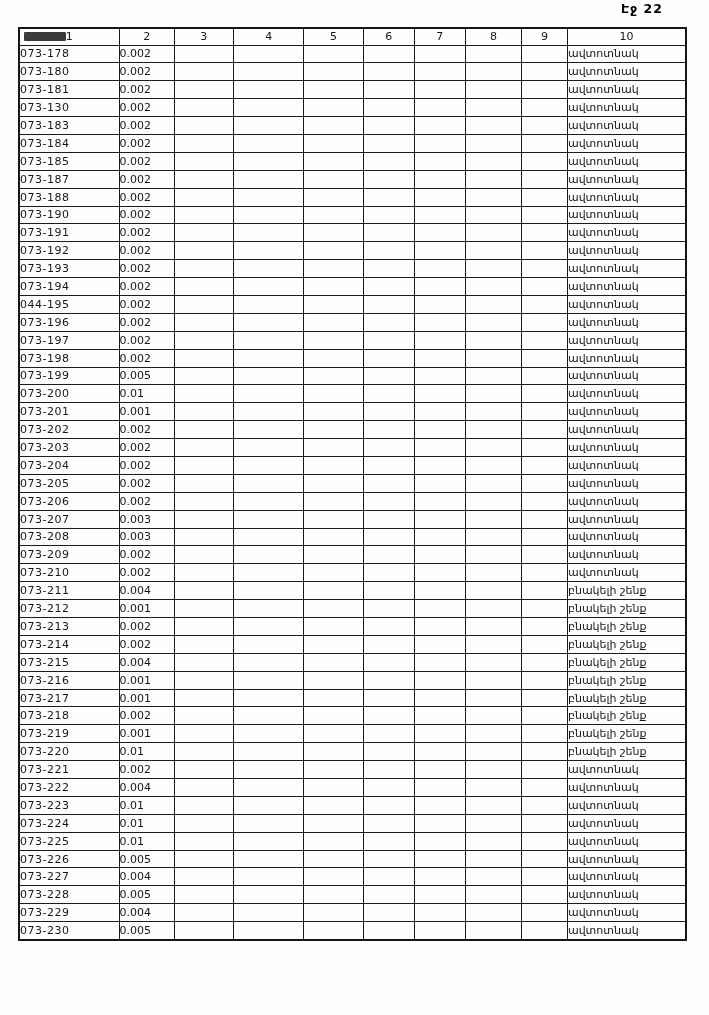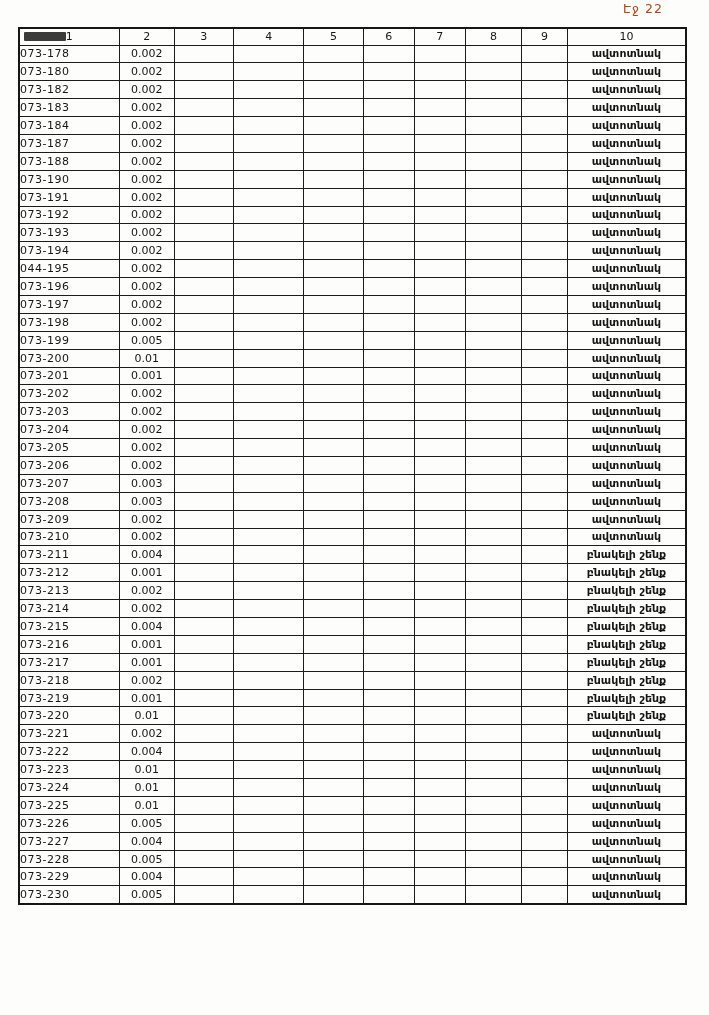--- a/index.html
+++ b/index.html
@@ -19,9 +19,9 @@
     position: absolute;
     top: 1px; right: 46px;
     font-size: 12.5px;
-    font-weight: normal;
+    font-weight: bold;
     letter-spacing: 1px;
-    color: #c2410c;
+    color: #000000;
   }
   table.grid {
     position: absolute;

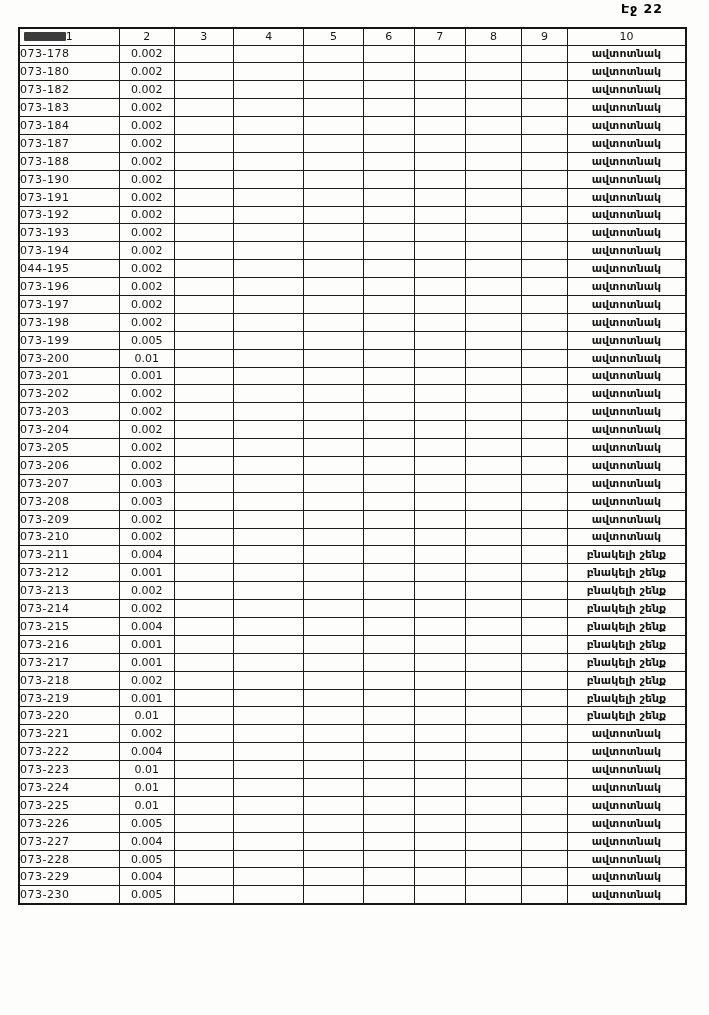--- a/index.html
+++ b/index.html
@@ -59,7 +59,7 @@
   .col9  { width: 45px; }
   .col10 { width: 116px; }
   td.code-cell  { text-align: left; padding-left: 3px; letter-spacing: 0.5px; }
-  td.value-cell { text-align: center; }
+  td.value-cell { text-align: left; }
   td.use-cell   { text-align: center; padding-left: 3px; font-size: 10.5px; font-weight: bold; }
   .smudge {
     position: absolute;

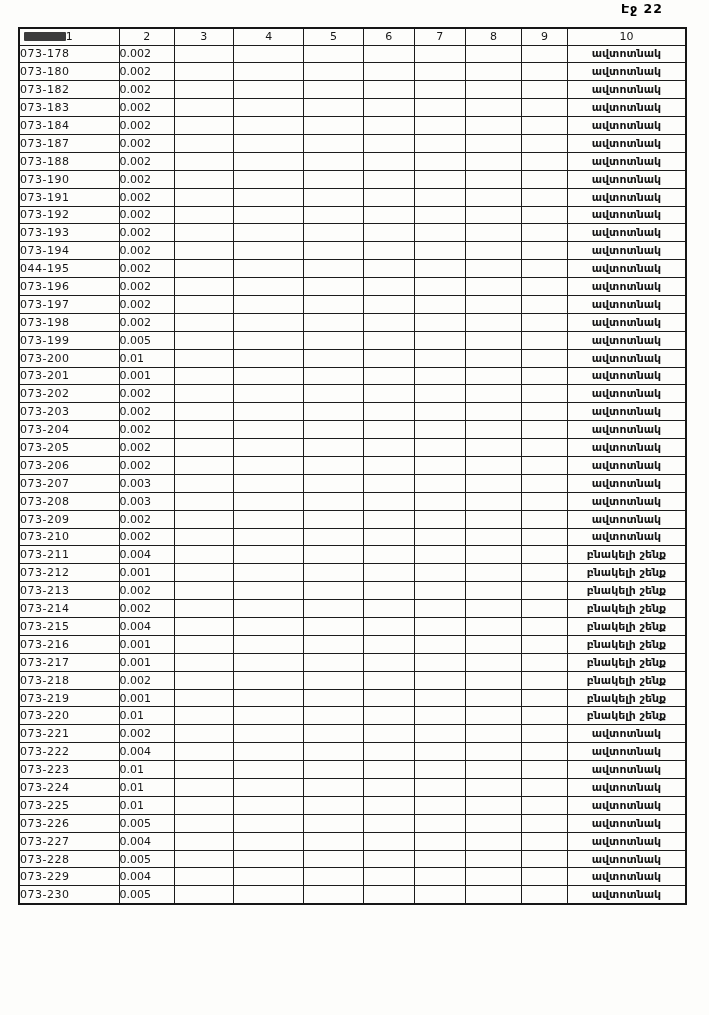--- a/index.html
+++ b/index.html
@@ -60,7 +60,7 @@
   .col10 { width: 116px; }
   td.code-cell  { text-align: left; padding-left: 3px; letter-spacing: 0.5px; }
   td.value-cell { text-align: left; }
-  td.use-cell   { text-align: center; padding-left: 3px; font-size: 10.5px; font-weight: bold; }
+  td.use-cell   { text-align: left; padding-left: 3px; font-size: 10.5px; }
   .smudge {
     position: absolute;
     left: 4px; top: 3px;

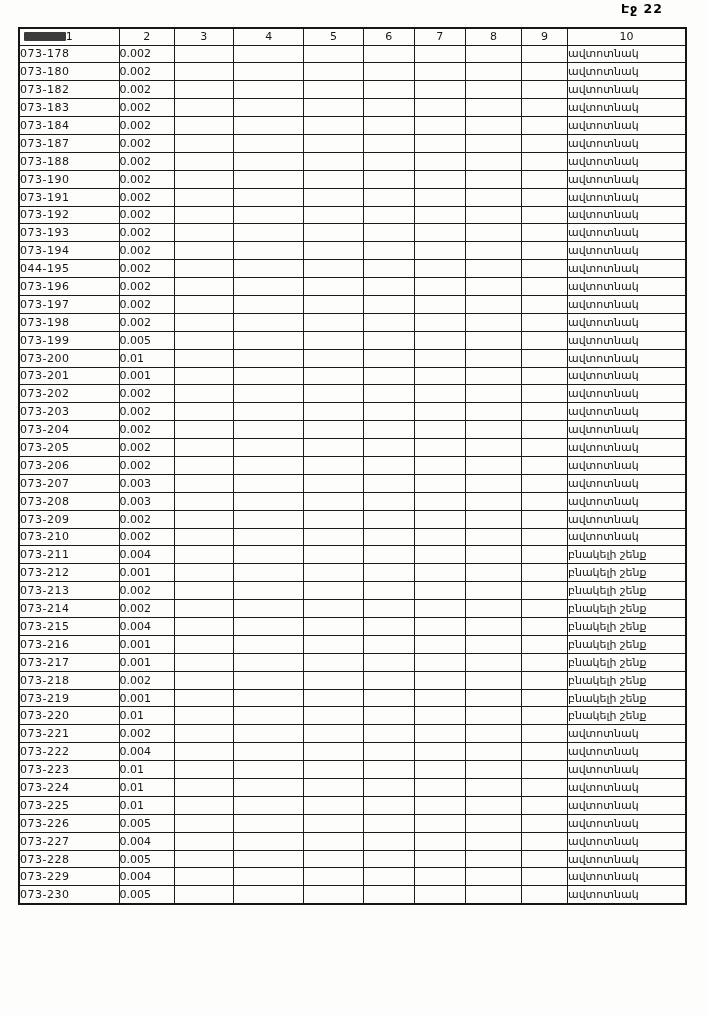--- a/index.html
+++ b/index.html
@@ -130,6 +130,18 @@
           <td class="col10 use-cell">ավտոտնակ</td>
         </tr>
         <tr>
+          <td class="col1 code-cell">073-181</td>
+          <td class="col2 value-cell">0.002</td>
+          <td class="col3"></td>
+          <td class="col4"></td>
+          <td class="col5"></td>
+          <td class="col6"></td>
+          <td class="col7"></td>
+          <td class="col8"></td>
+          <td class="col9"></td>
+          <td class="col10 use-cell">ավտոտնակ</td>
+        </tr>
+        <tr>
           <td class="col1 code-cell">073-182</td>
           <td class="col2 value-cell">0.002</td>
           <td class="col3"></td>

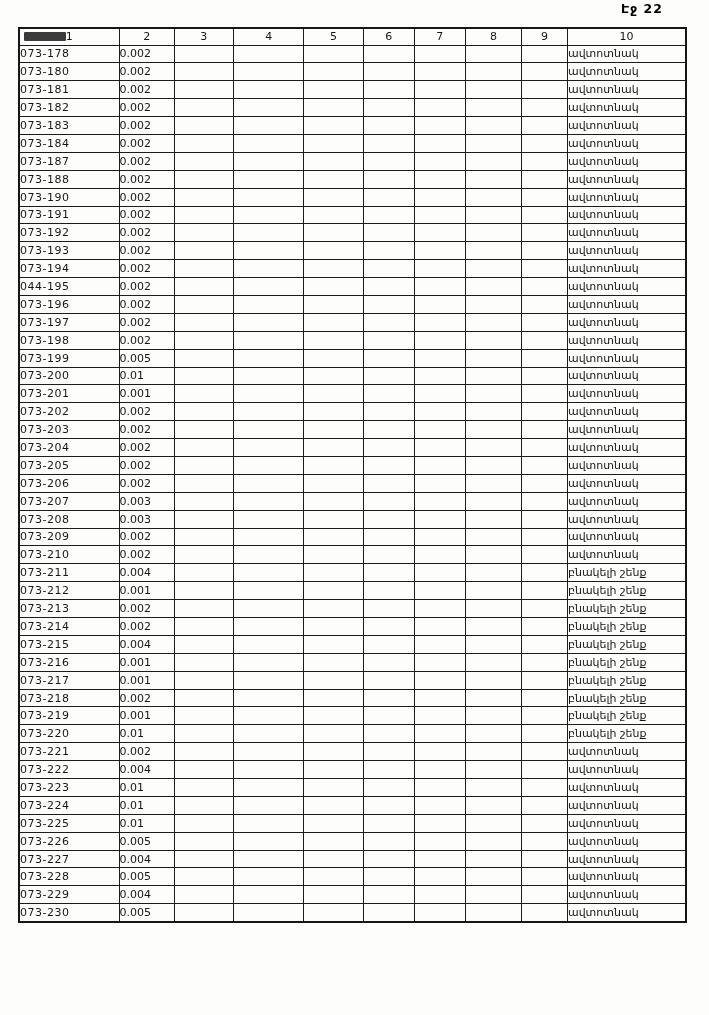--- a/index.html
+++ b/index.html
@@ -142,7 +142,7 @@
           <td class="col10 use-cell">ավտոտնակ</td>
         </tr>
         <tr>
-          <td class="col1 code-cell">073-182</td>
+          <td class="col1 code-cell">073-130</td>
           <td class="col2 value-cell">0.002</td>
           <td class="col3"></td>
           <td class="col4"></td>

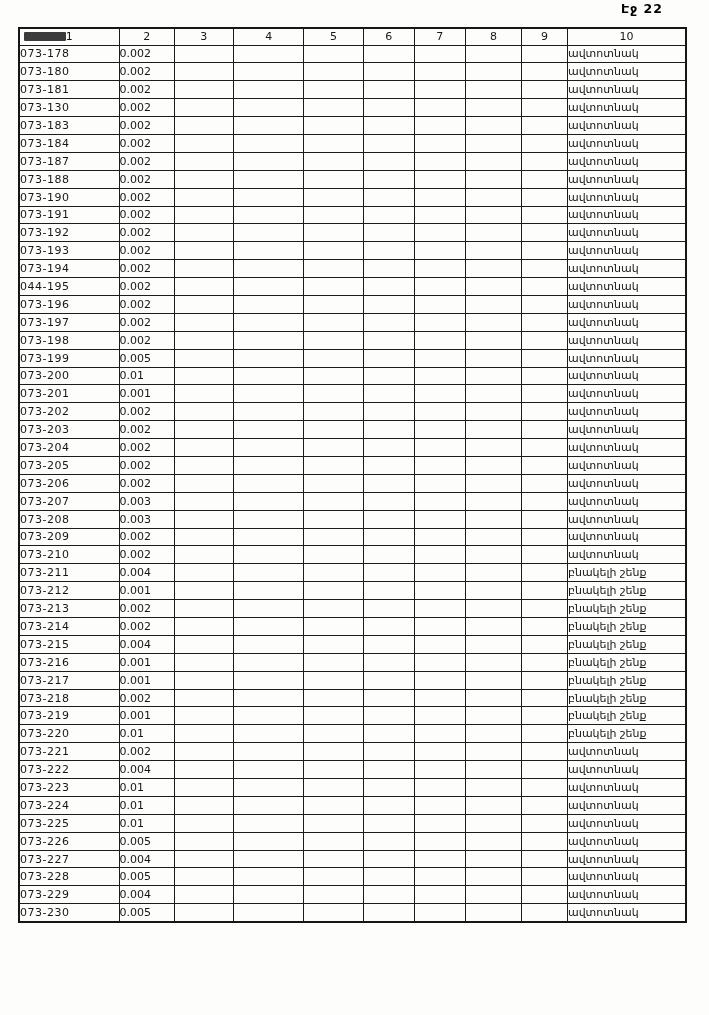--- a/index.html
+++ b/index.html
@@ -178,6 +178,18 @@
           <td class="col10 use-cell">ավտոտնակ</td>
         </tr>
         <tr>
+          <td class="col1 code-cell">073-185</td>
+          <td class="col2 value-cell">0.002</td>
+          <td class="col3"></td>
+          <td class="col4"></td>
+          <td class="col5"></td>
+          <td class="col6"></td>
+          <td class="col7"></td>
+          <td class="col8"></td>
+          <td class="col9"></td>
+          <td class="col10 use-cell">ավտոտնակ</td>
+        </tr>
+        <tr>
           <td class="col1 code-cell">073-187</td>
           <td class="col2 value-cell">0.002</td>
           <td class="col3"></td>

